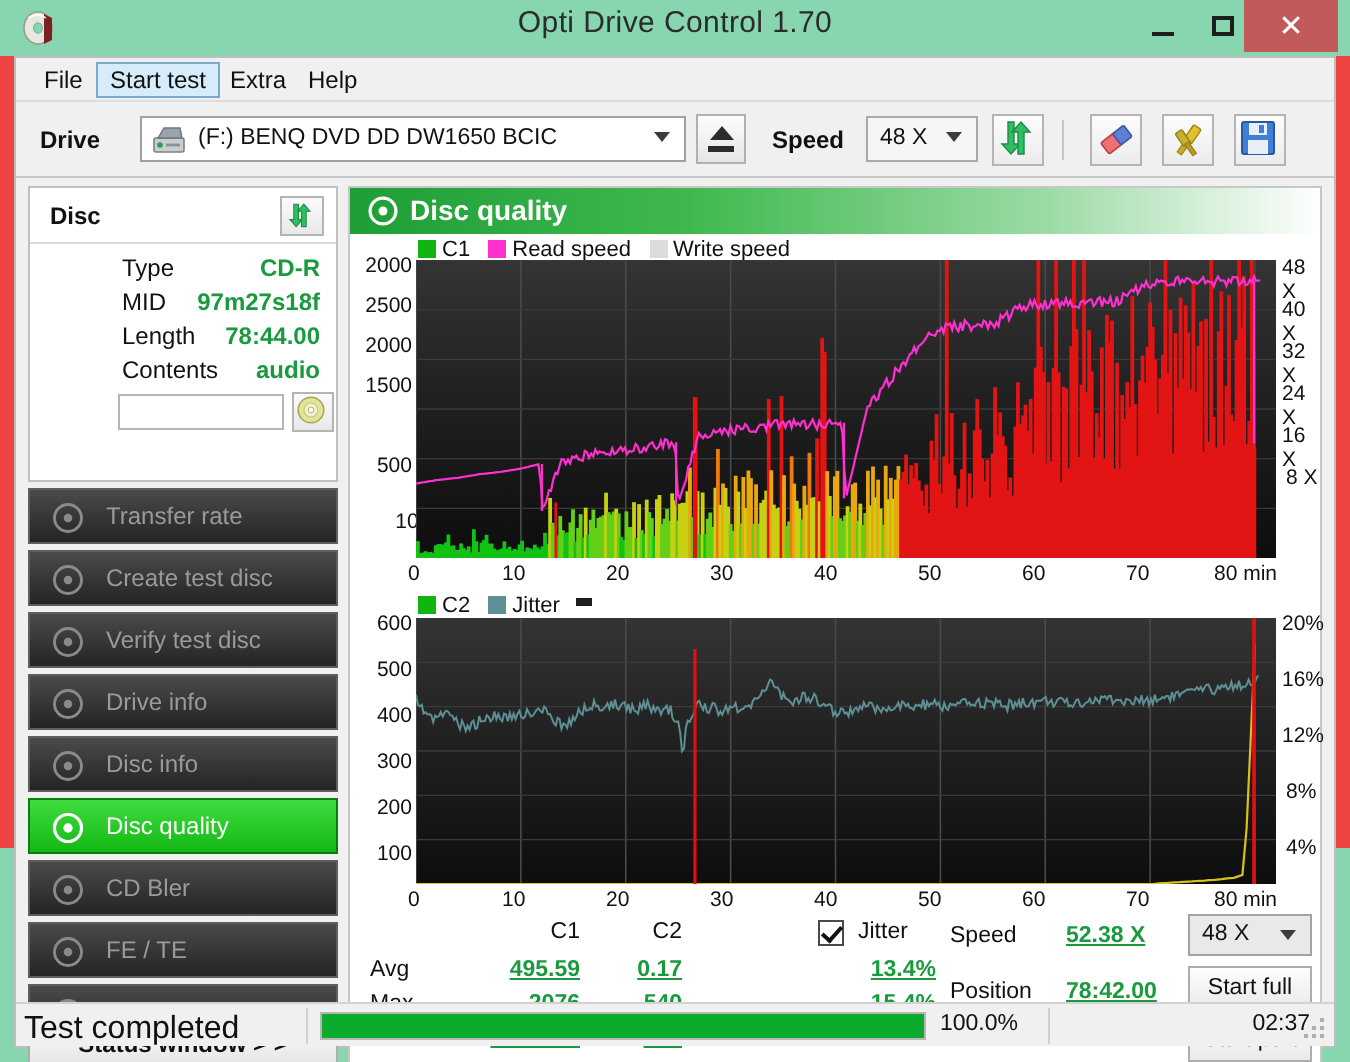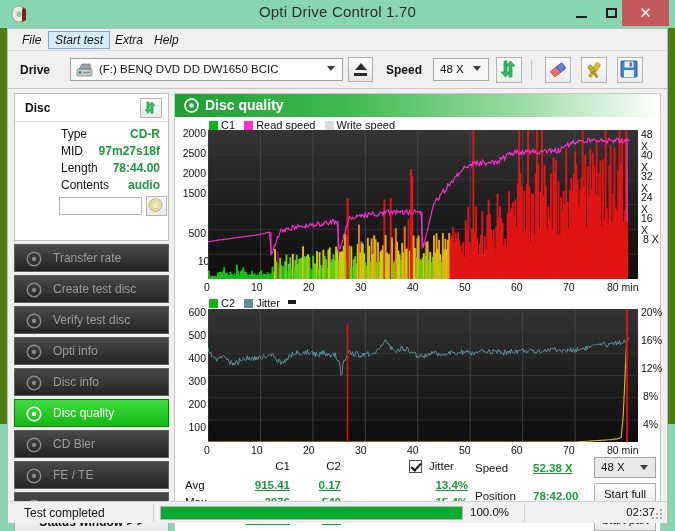--- a/index.html
+++ b/index.html
@@ -10,7 +10,7 @@
   }
   .window{
     position:absolute;left:0;top:0;width:675px;height:424px;
-    background:#4d7c0f;
+    background:#ef4444;
     box-sizing:border-box;
   }
   

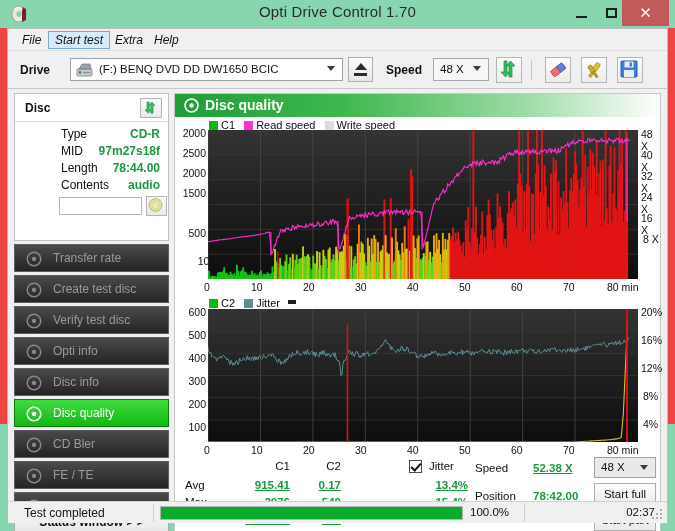--- a/index.html
+++ b/index.html
@@ -44,7 +44,7 @@
   
   .menubar{
     position:absolute;left:0;top:0;width:659px;height:22px;
-    background:#f0f0f0;border-bottom:1px solid #dcdcdc;box-sizing:border-box;font-style:italic;
+    background:#f0f0f0;border-bottom:1px solid #dcdcdc;box-sizing:border-box;
   }
   .menu-item{
     position:absolute;top:2px;height:18px;line-height:18px;

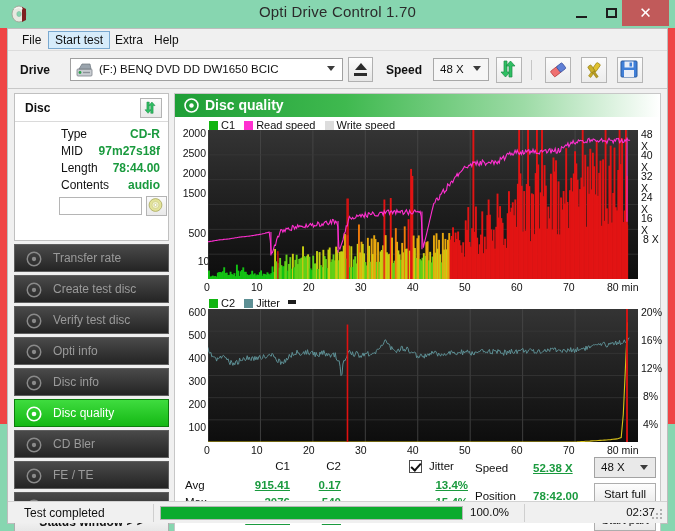--- a/index.html
+++ b/index.html
@@ -382,7 +382,7 @@
               <circle cx="10" cy="10" r="2.4" fill="#8a8a8a"></circle>
             </svg>
         </span>
-        <span class="ntext">Opti info</span>
+        <span class="ntext">Drive info</span>
       </div>
       <div class="navbtn">
         <span class="nicon">

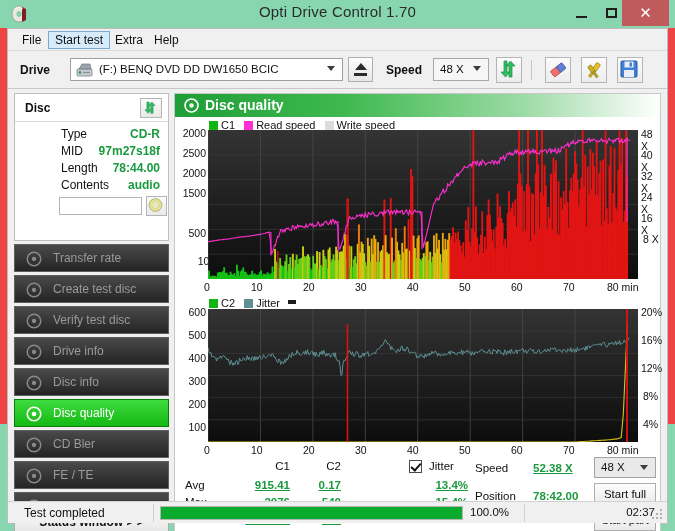--- a/index.html
+++ b/index.html
@@ -895,7 +895,7 @@
       <div class="stat" style="left:254px;top:366px;">Jitter</div>
 
       <div class="stat" style="left:10px;top:385px;">Avg</div>
-      <div class="stat g rt" style="left:60px;top:385px;width:55px;">915.41</div>
+      <div class="stat g rt" style="left:60px;top:385px;width:55px;">495.59</div>
       <div class="stat g rt" style="left:126px;top:385px;width:40px;">0.17</div>
       <div class="stat g rt" style="left:225px;top:385px;width:68px;">13.4%</div>
 

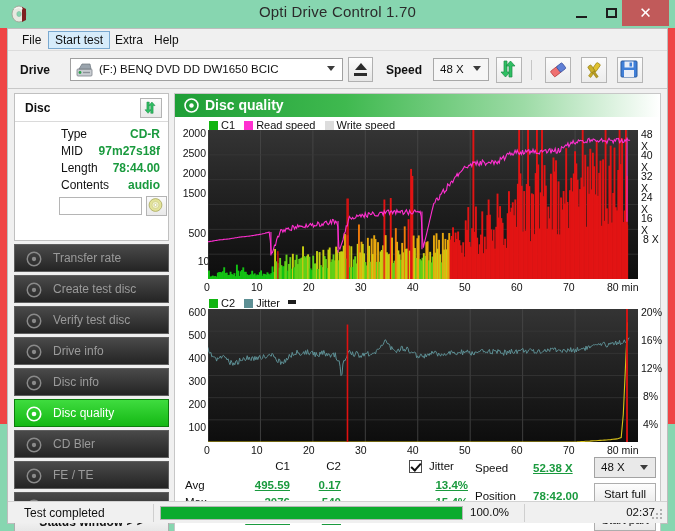--- a/index.html
+++ b/index.html
@@ -195,7 +195,7 @@
     position:absolute;left:0;bottom:0;width:659px;height:22px;
     background:#f0f0f0;border-top:1px solid #d2d2d2;box-sizing:border-box;
   }
-  .sb-text{position:absolute;left:16px;top:4px;font-size:12px;color:#111;}
+  .sb-text{position:absolute;left:4px;top:4px;font-size:16px;color:#111;}
   .sb-sep{position:absolute;top:2px;width:1px;height:18px;background:#cfcfcf;}
   .progress{
     position:absolute;left:152px;top:4px;width:303px;height:14px;

